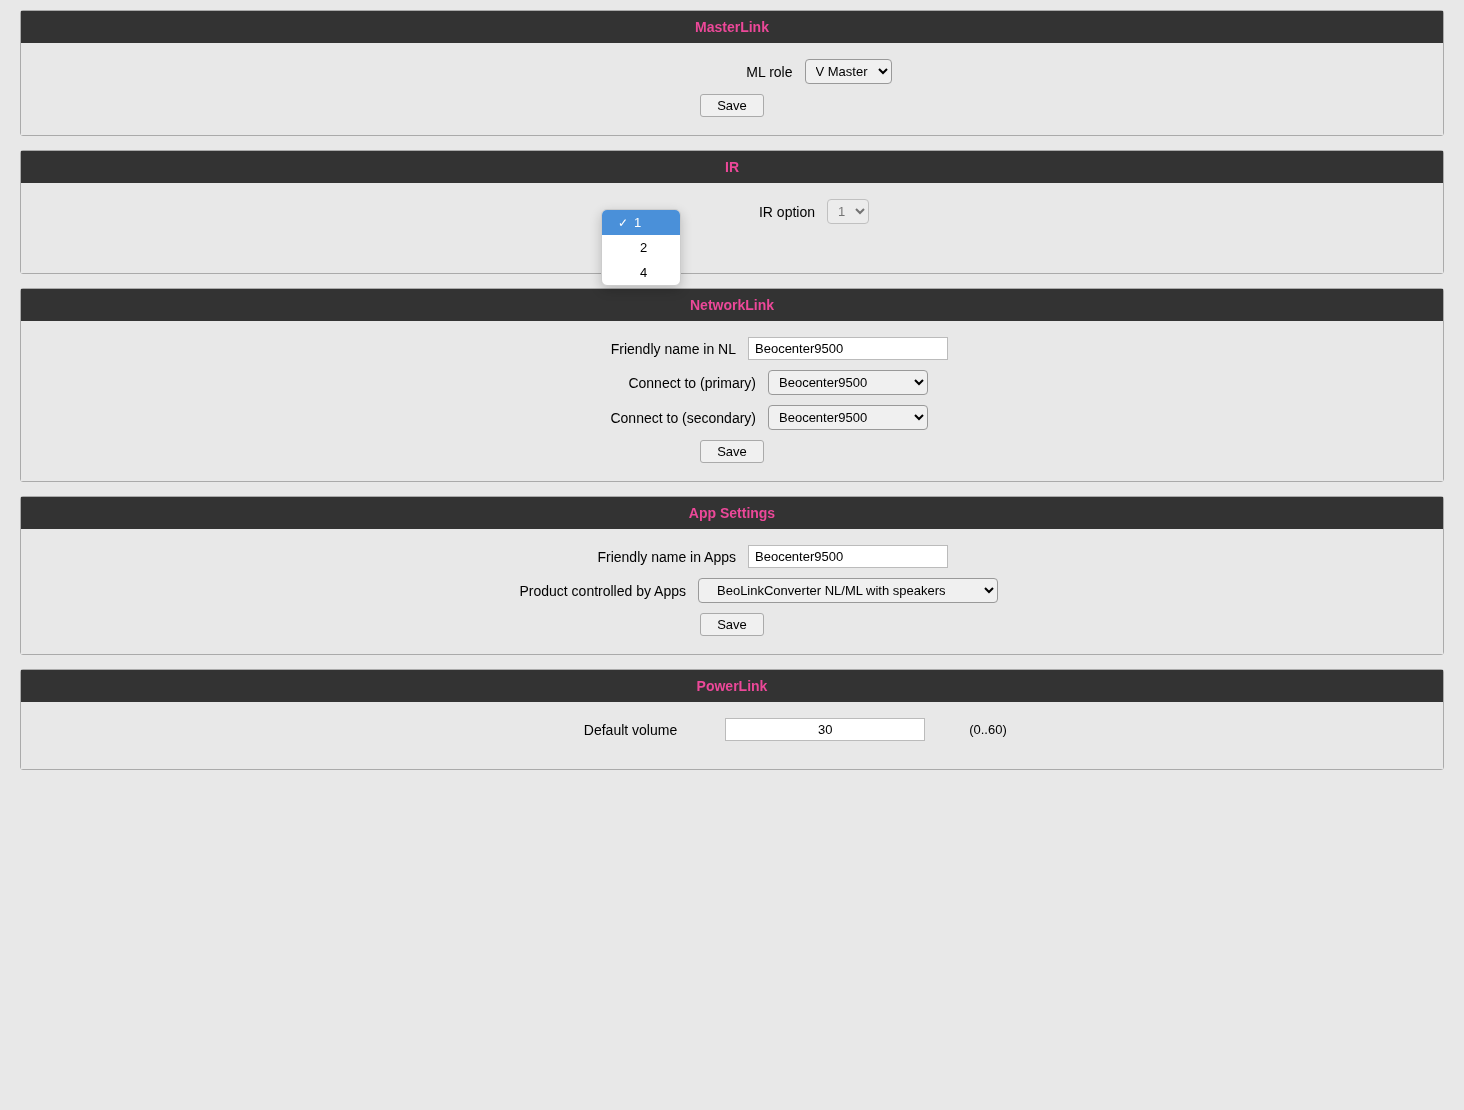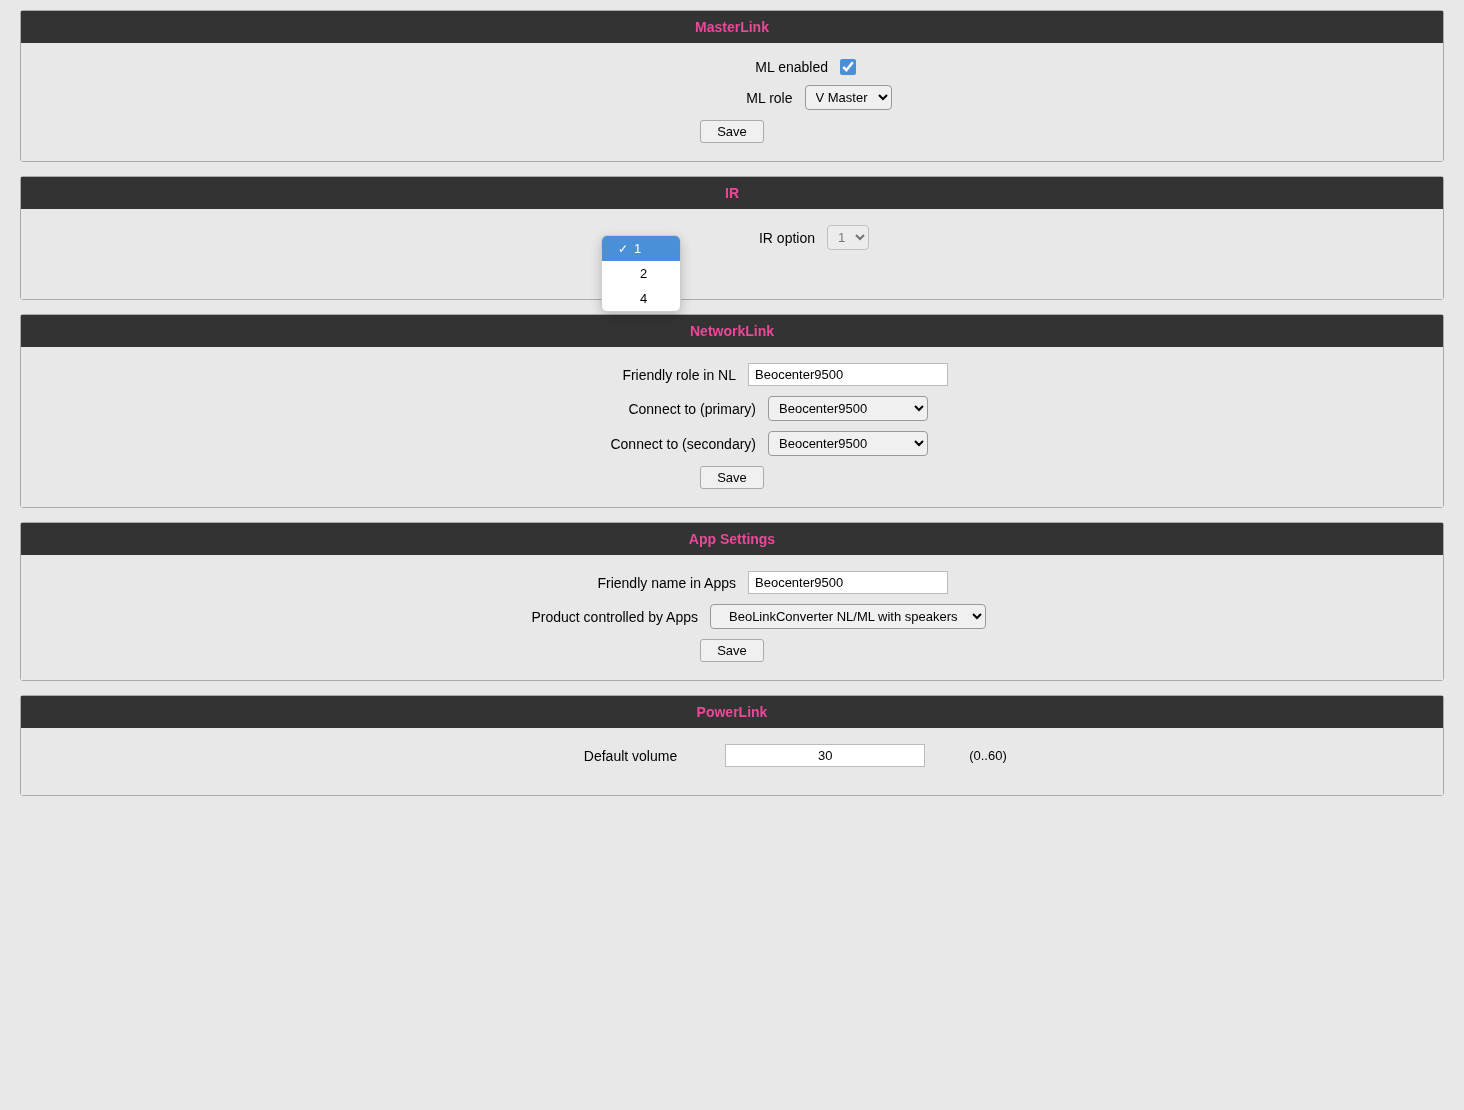--- a/index.html
+++ b/index.html
@@ -181,10 +181,6 @@
     <span>MasterLink</span>
   </div>
   <div class="section-body">
-    <div class="form-row">
-      <span class="form-label">ML enabled</span>
-      <input type="checkbox" checked="" class="form-control" style="">
-    </div>
     <div class="form-row">
       <span class="form-label">ML role</span>
       <select class="form-control">

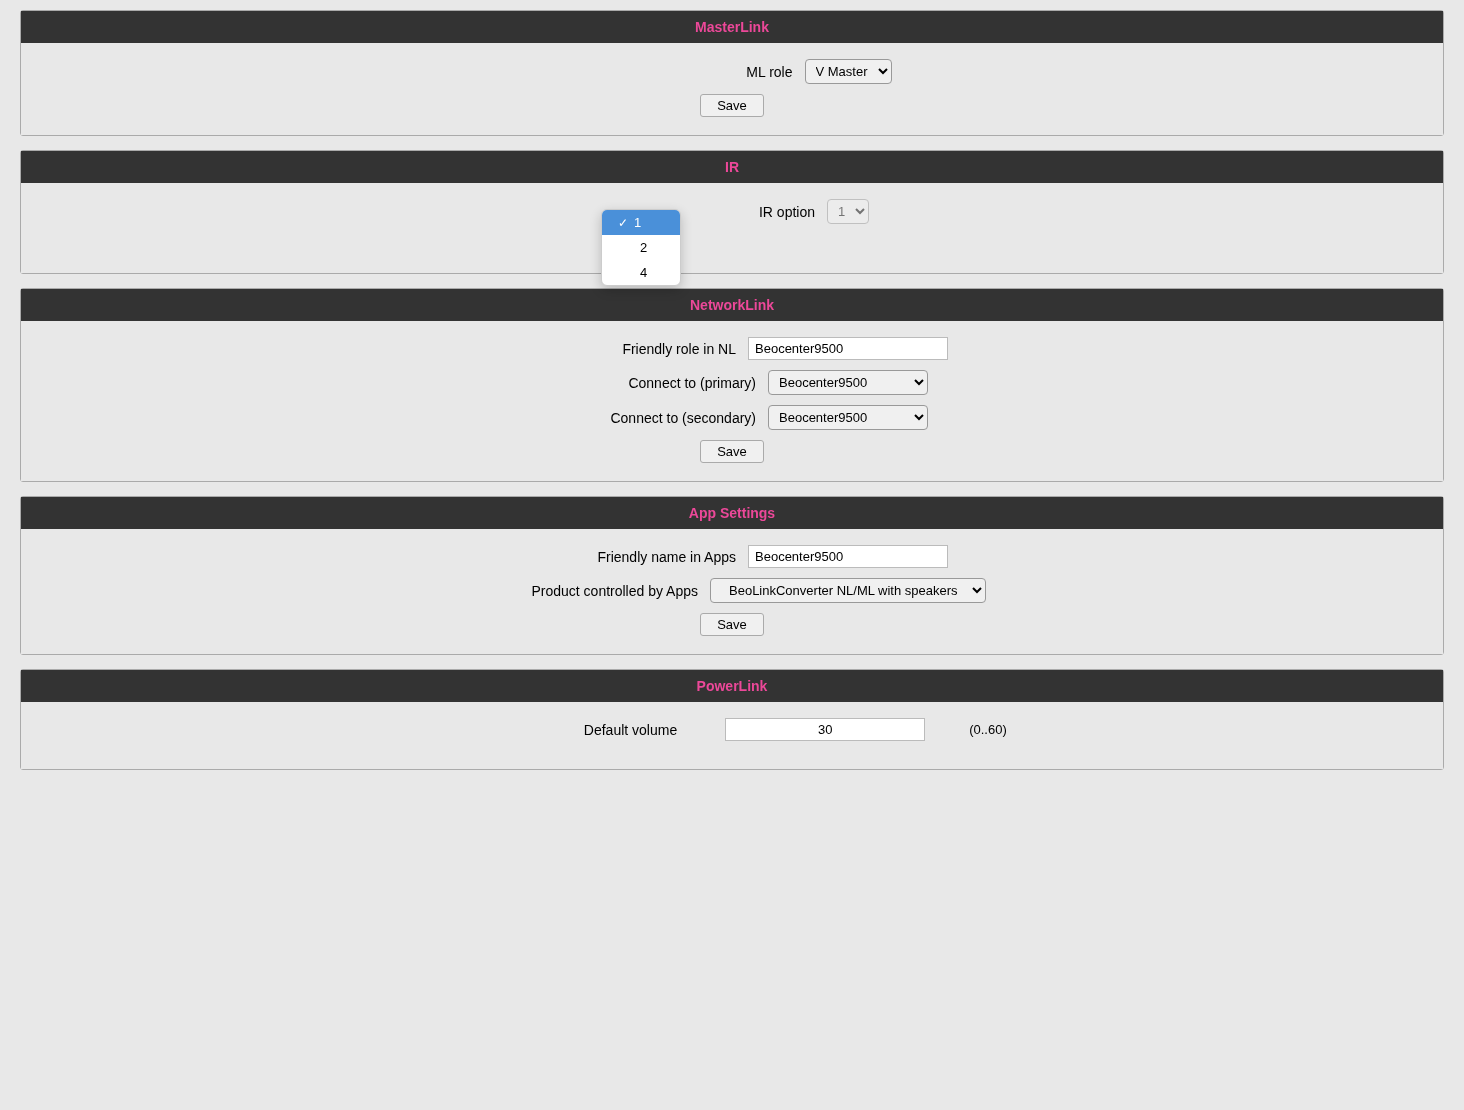--- a/index.html
+++ b/index.html
@@ -232,7 +232,7 @@
   </div>
   <div class="section-body">
     <div class="form-row">
-      <span class="form-label">Friendly role in NL</span>
+      <span class="form-label">Friendly name in NL</span>
       <input type="text" class="form-control nl-input" value="Beocenter9500" style="">
     </div>
     <div class="form-row">

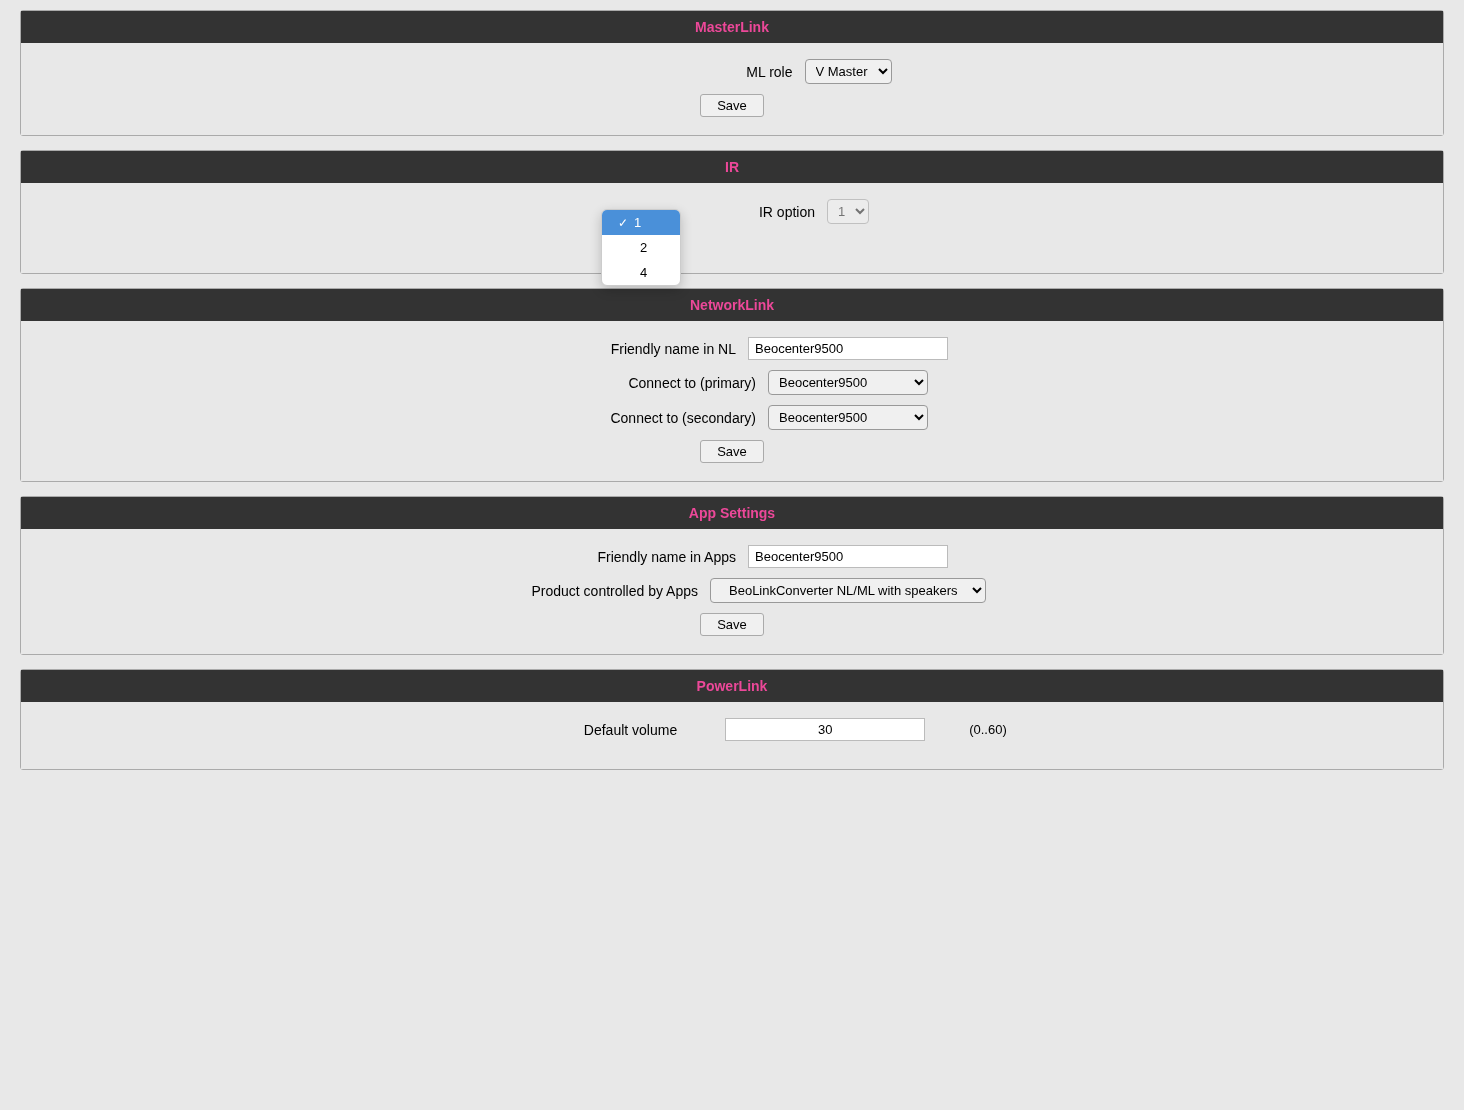--- a/index.html
+++ b/index.html
@@ -146,7 +146,7 @@
     }
 
     .app-select-long {
-      width: 276px;
+      width: 300px;
       padding-left: 14px;
     }
 

